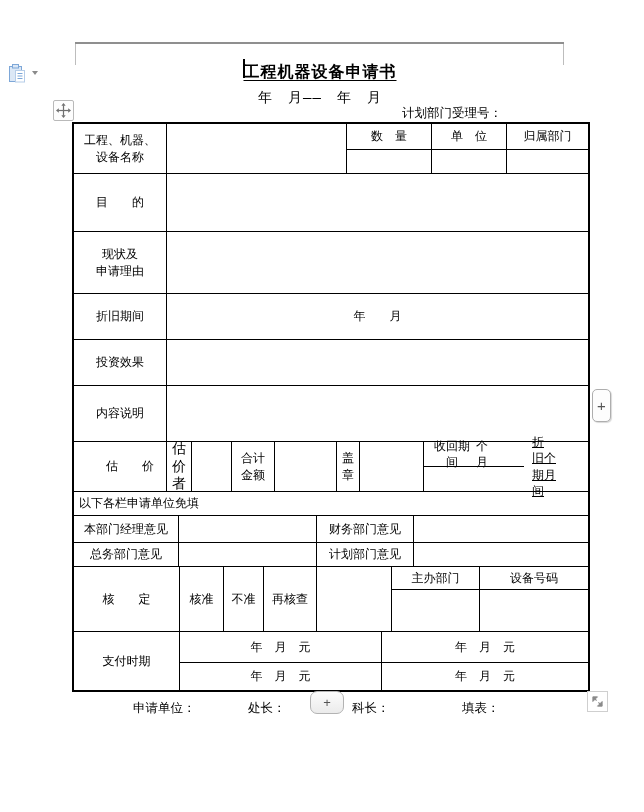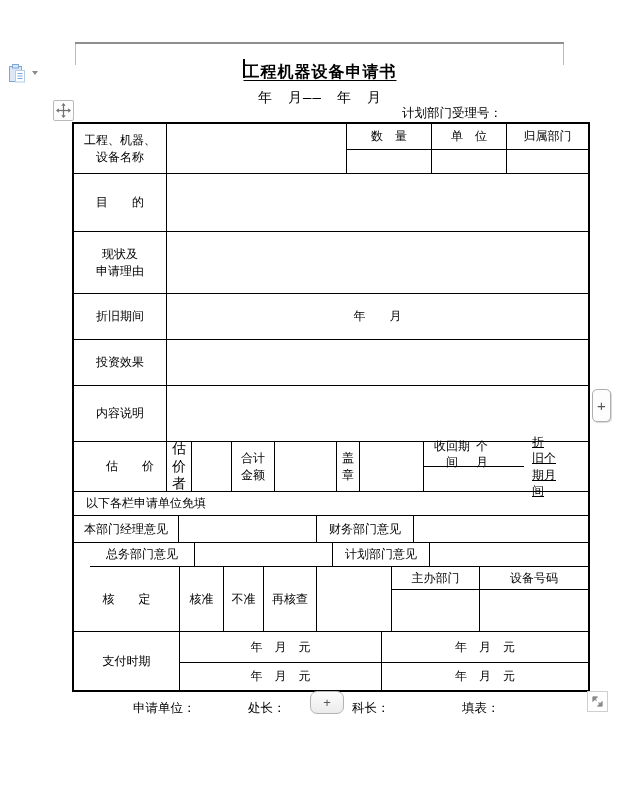--- a/index.html
+++ b/index.html
@@ -30,7 +30,7 @@
   .nb{border-bottom:none!important;}
   .colcell{flex-direction:column;line-height:1.35;}
   .vtext{word-break:break-all;font-size:14px;line-height:1.25;padding:0 5px;}
-  .left-al{justify-content:flex-start;text-align:left;padding-left:12px;}
+  .left-al{justify-content:flex-start;text-align:left;padding-left:5px;}
   .srow{display:flex;align-items:center;justify-content:space-between;box-sizing:border-box;
         padding:0 32px 0 8px;width:100%;}
   

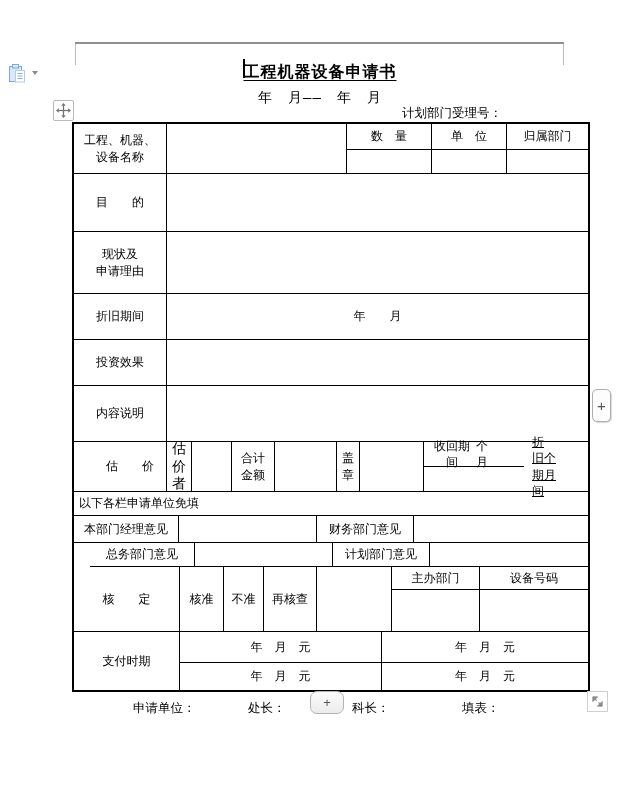--- a/index.html
+++ b/index.html
@@ -179,7 +179,7 @@
     </div>
 
     <div class="band" style="height:24px;">
-      <div class="cell" style="width:105px;margin-left:16px;">总务部门意见</div>
+      <div class="cell" style="width:105px;">总务部门意见</div>
       <div class="cell" style="width:138px;"></div>
       <div class="cell" style="width:97px;">计划部门意见</div>
       <div class="cell nr" style="flex:1;"></div>

